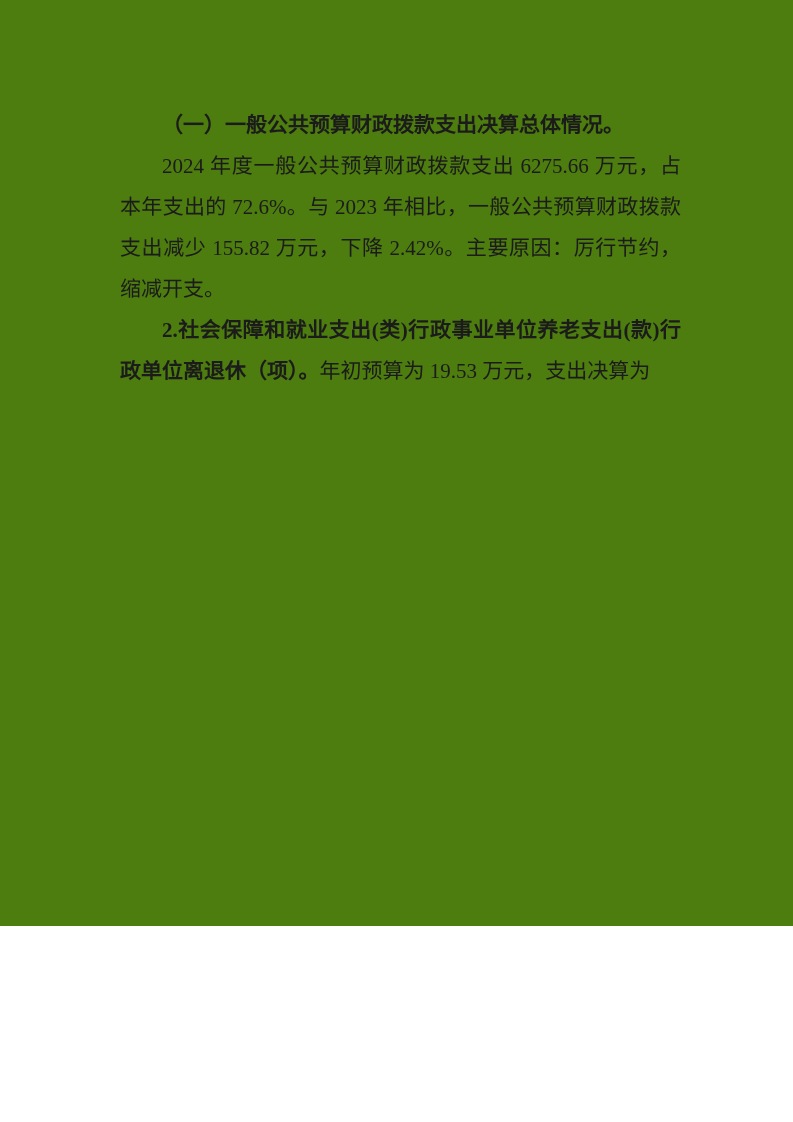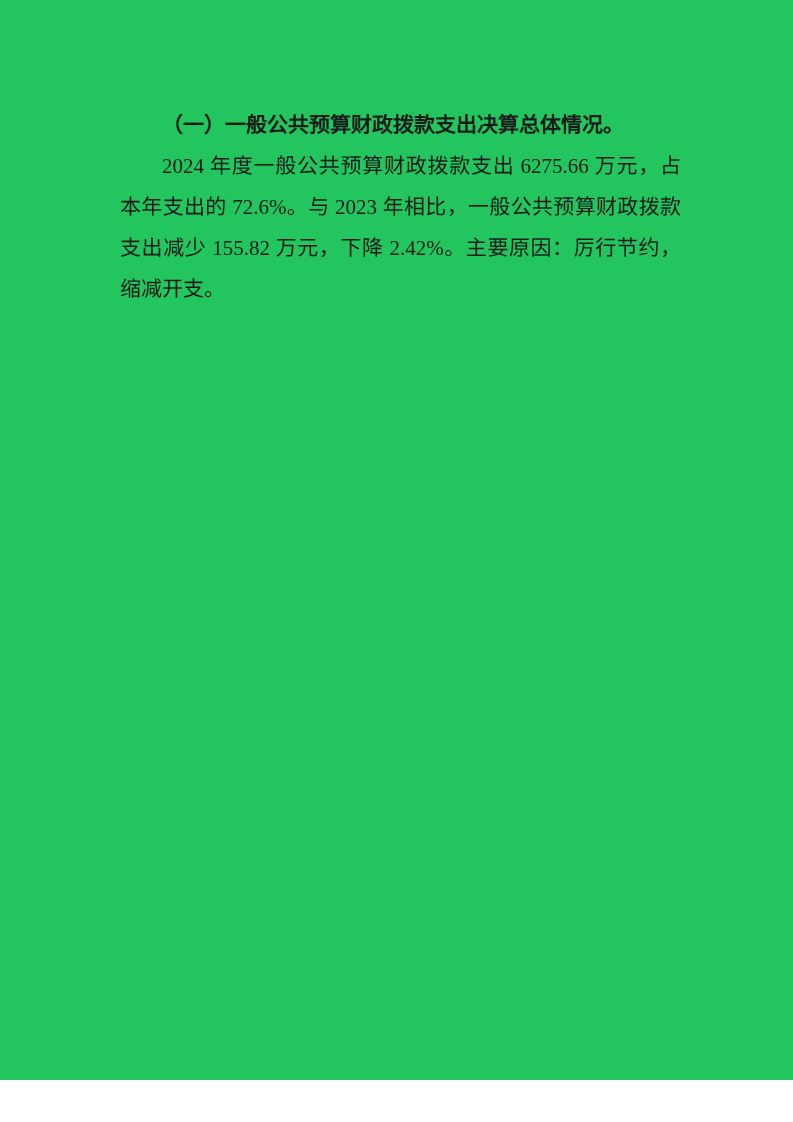--- a/index.html
+++ b/index.html
@@ -18,8 +18,8 @@
     position: absolute;
     left: 0; top: 0;
     width: 793px;
-    height: 1080px;
-    background: #22c55e;
+    height: 926px;
+    background: #4d7c0f;
   }
   .content {
     position: absolute;

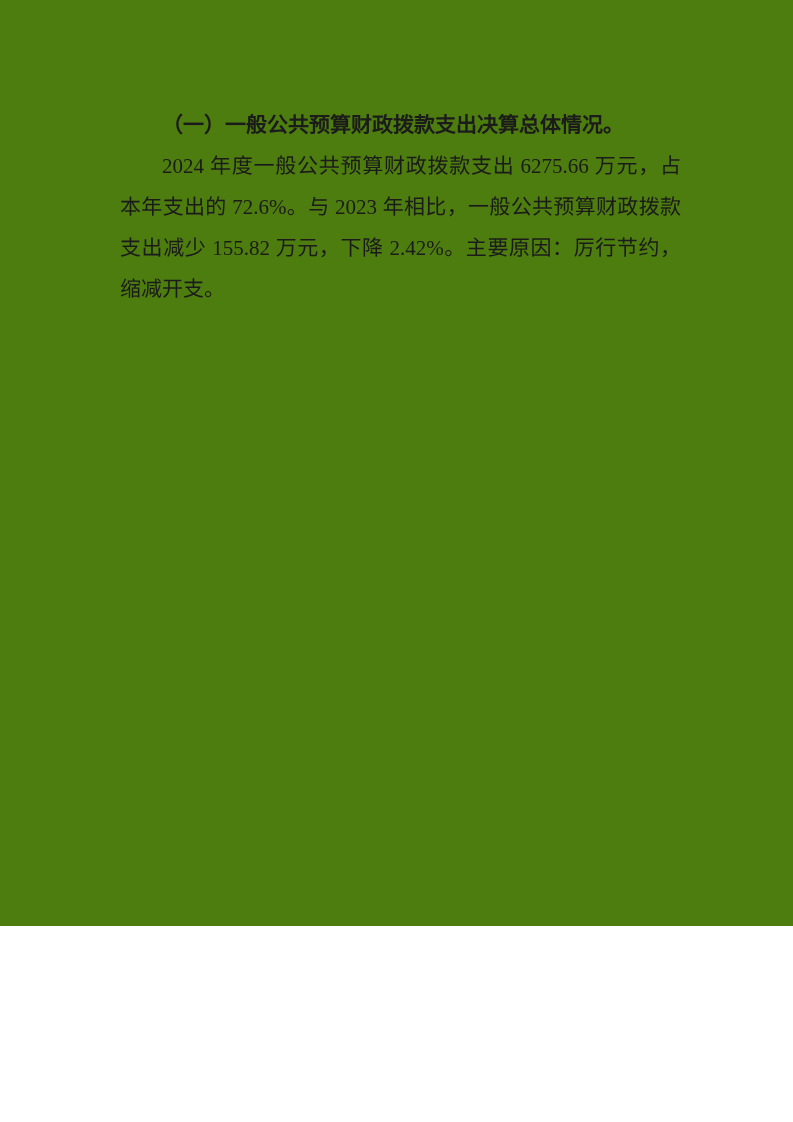--- a/index.html
+++ b/index.html
@@ -59,6 +59,7 @@
 
 
 
+    <p class="numbered-item"><span class="item-lead">2.社会保障和就业支出(类)行政事业单位养老支出(款)行政单位离退休（项）。</span><span class="item-body">年初预算为 19.53 万元，支出决算为</span></p>
 
   </div>
 </div>

